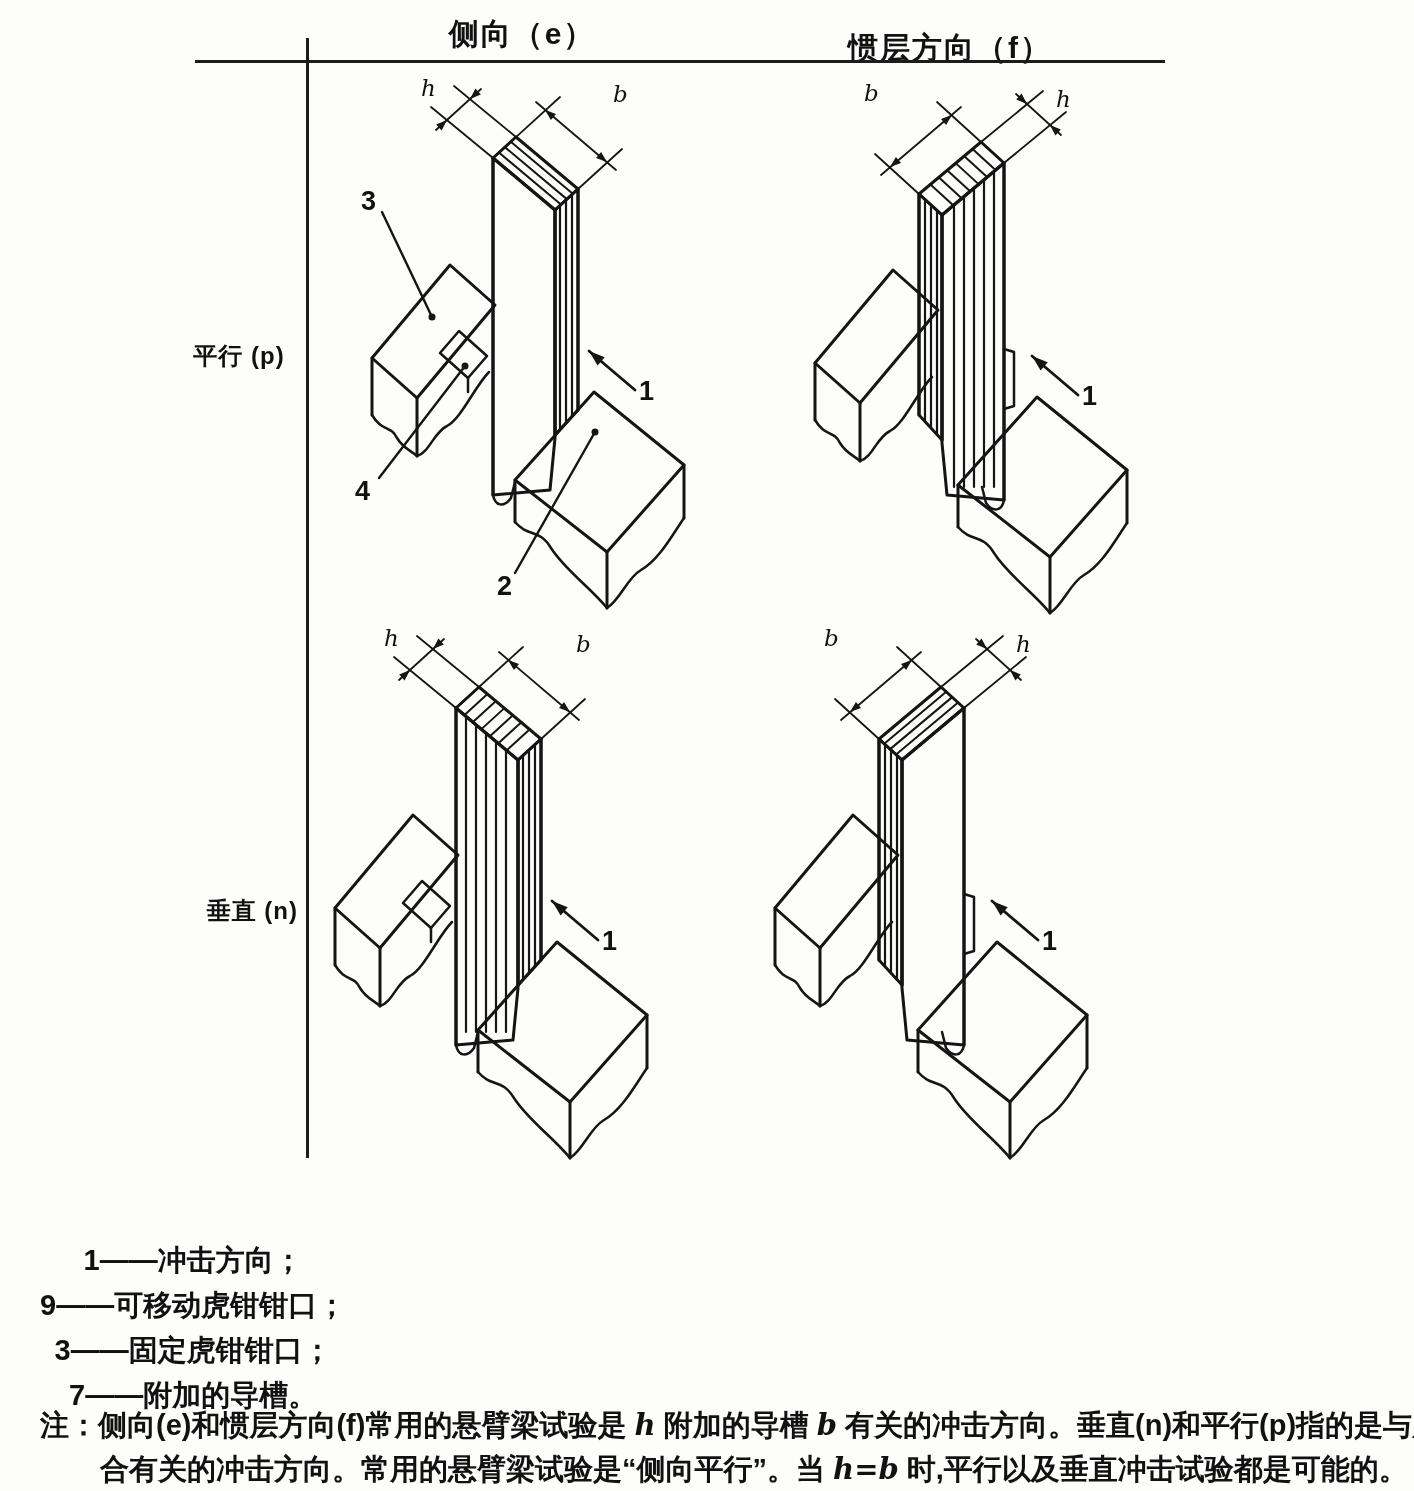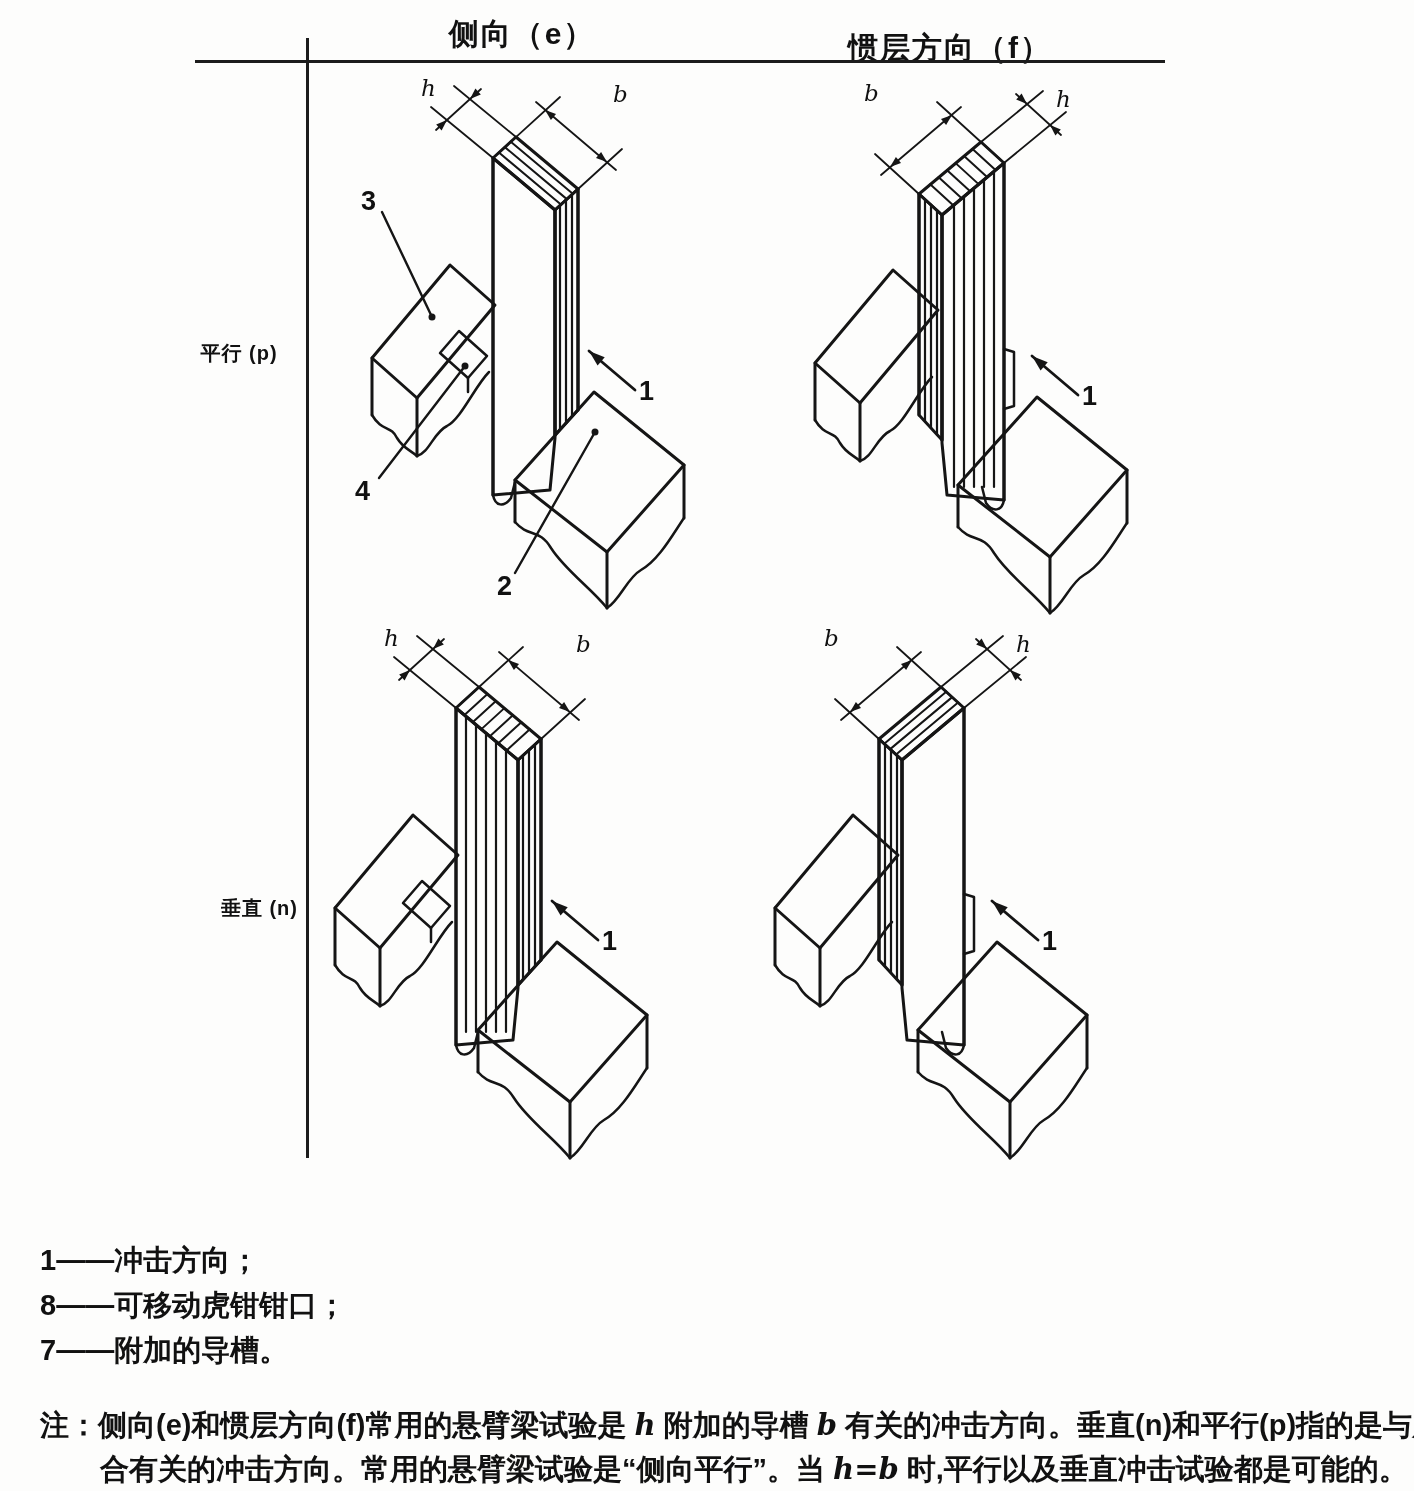--- a/index.html
+++ b/index.html
@@ -7,7 +7,7 @@
        font-family:"Liberation Sans","DejaVu Sans",sans-serif;color:#111;}
   .abs{position:absolute;}
   .hdr{font-size:30px;font-weight:bold;text-align:center;letter-spacing:2px;}
-  .rowlab{font-size:20px;font-weight:bold;letter-spacing:1px;}
+  .rowlab{font-size:24px;font-weight:bold;letter-spacing:1px;}
   .rule-h{height:3px;background:#1c1c1c;}
   .rule-v{width:3px;background:#1c1c1c;}
   svg.quad{position:absolute;overflow:visible;}

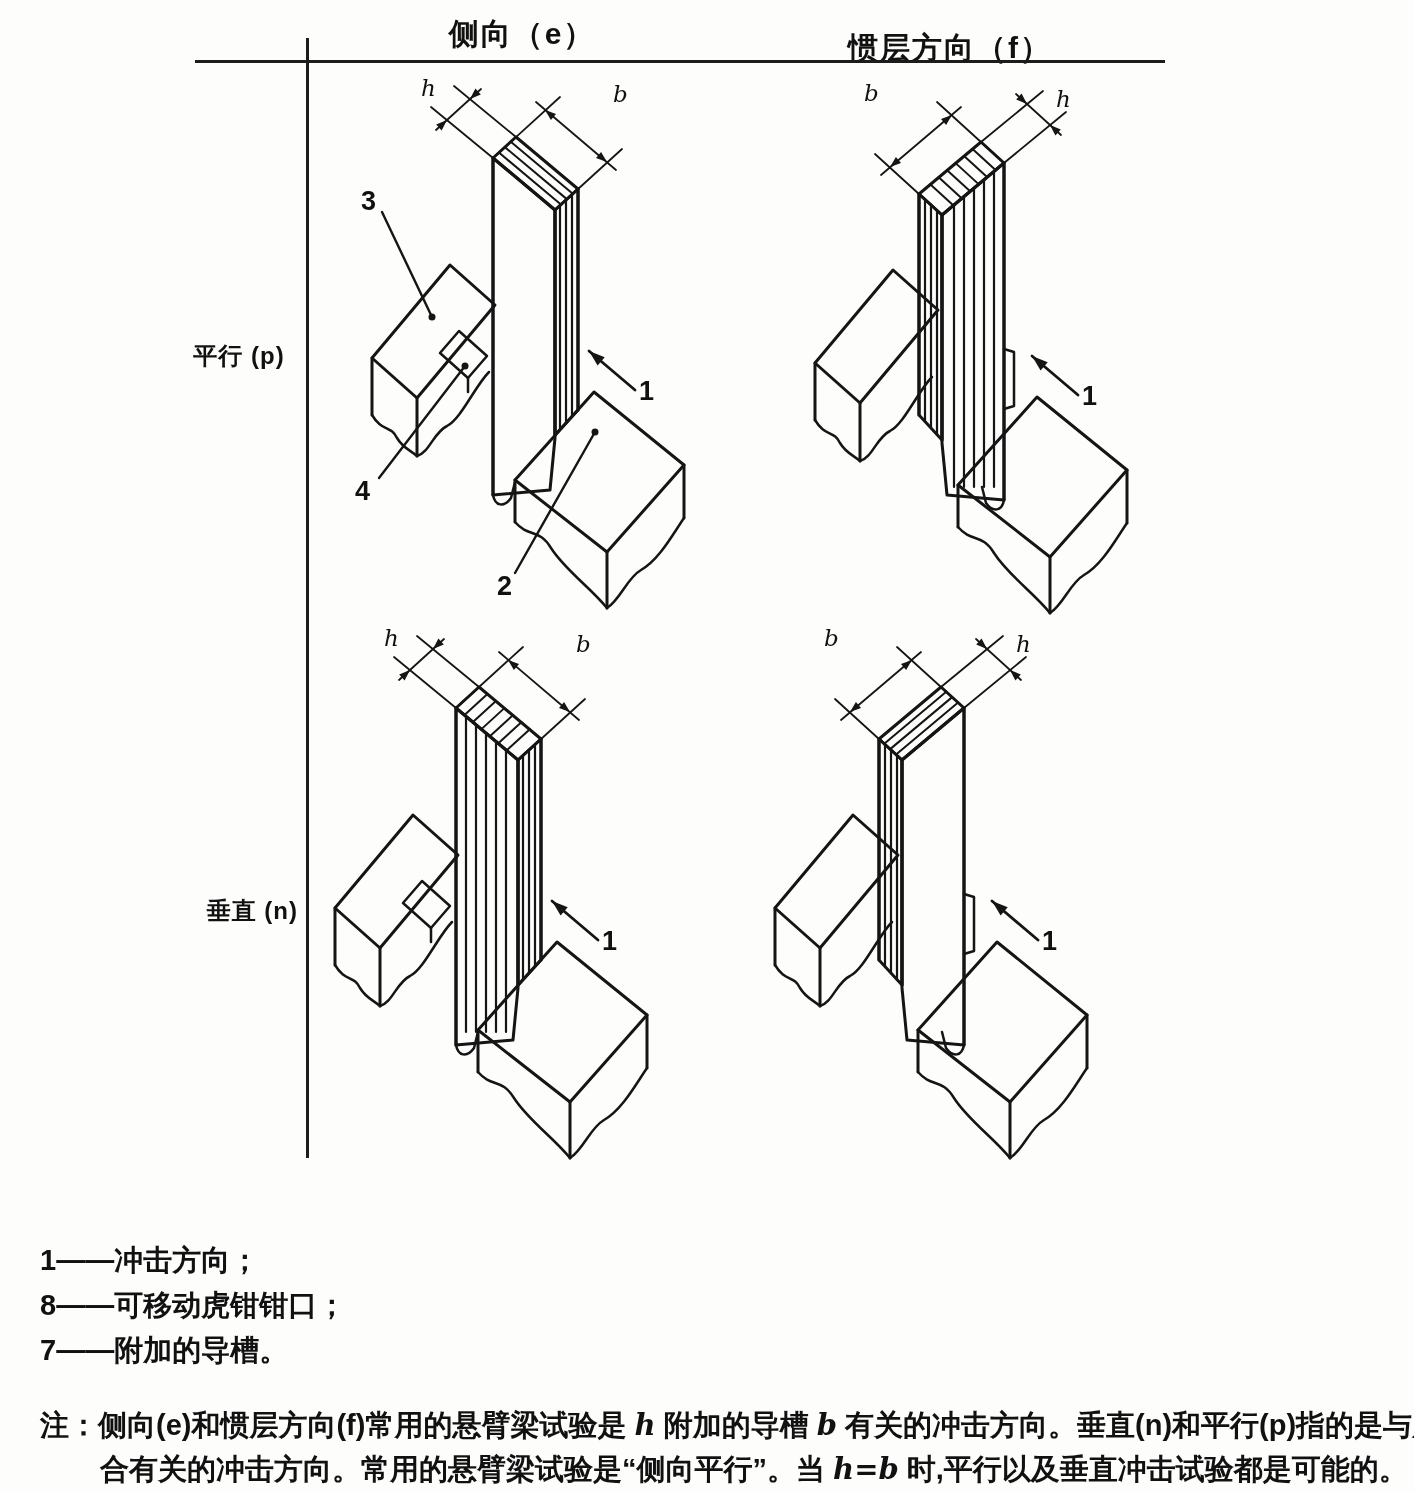--- a/index.html
+++ b/index.html
@@ -14,7 +14,7 @@
   svg.quad path, svg.quad line{stroke:#151515;fill:none;stroke-linecap:round;stroke-linejoin:round;}
   .dimtxt{font:italic 23px "DejaVu Serif",serif;fill:#111;}
   .numtxt{font:bold 27px "Liberation Sans","DejaVu Sans",sans-serif;fill:#111;}
-  .legend{font-size:29px;font-weight:bold;line-height:45px;white-space:nowrap;}
+  .legend{font-size:29px;font-weight:bold;line-height:45px;white-space:nowrap;text-align:center;}
   .note{font-size:29px;font-weight:bold;white-space:nowrap;}
   .var{font-family:"DejaVu Serif",serif;font-style:italic;font-weight:bold;}
 </style>

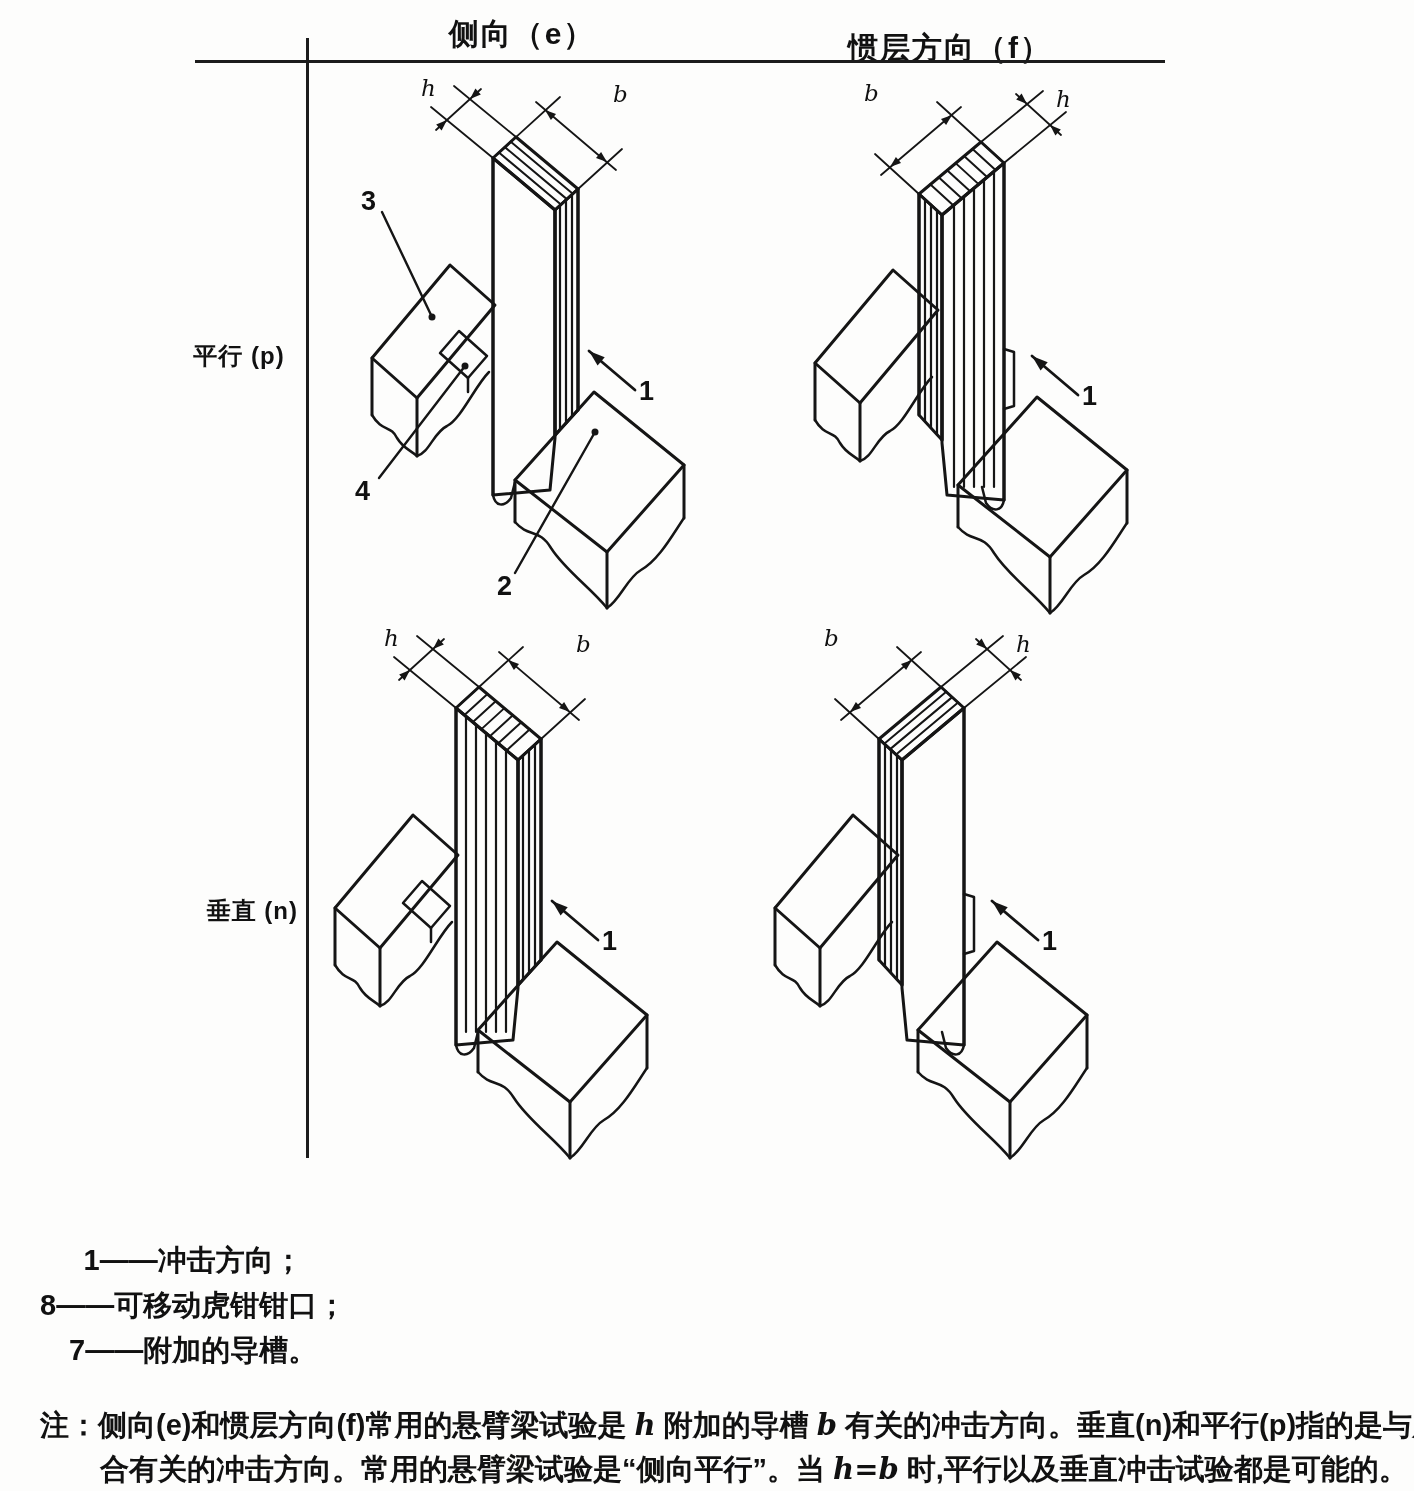--- a/index.html
+++ b/index.html
@@ -259,7 +259,7 @@
 
 <div class="abs legend" style="left:40px;top:1238px;">
   <div>1——冲击方向；</div>
-  <div>8——可移动虎钳钳口；</div>
+  <div>9——可移动虎钳钳口；</div>
   <div>7——附加的导槽。</div>
 </div>
 

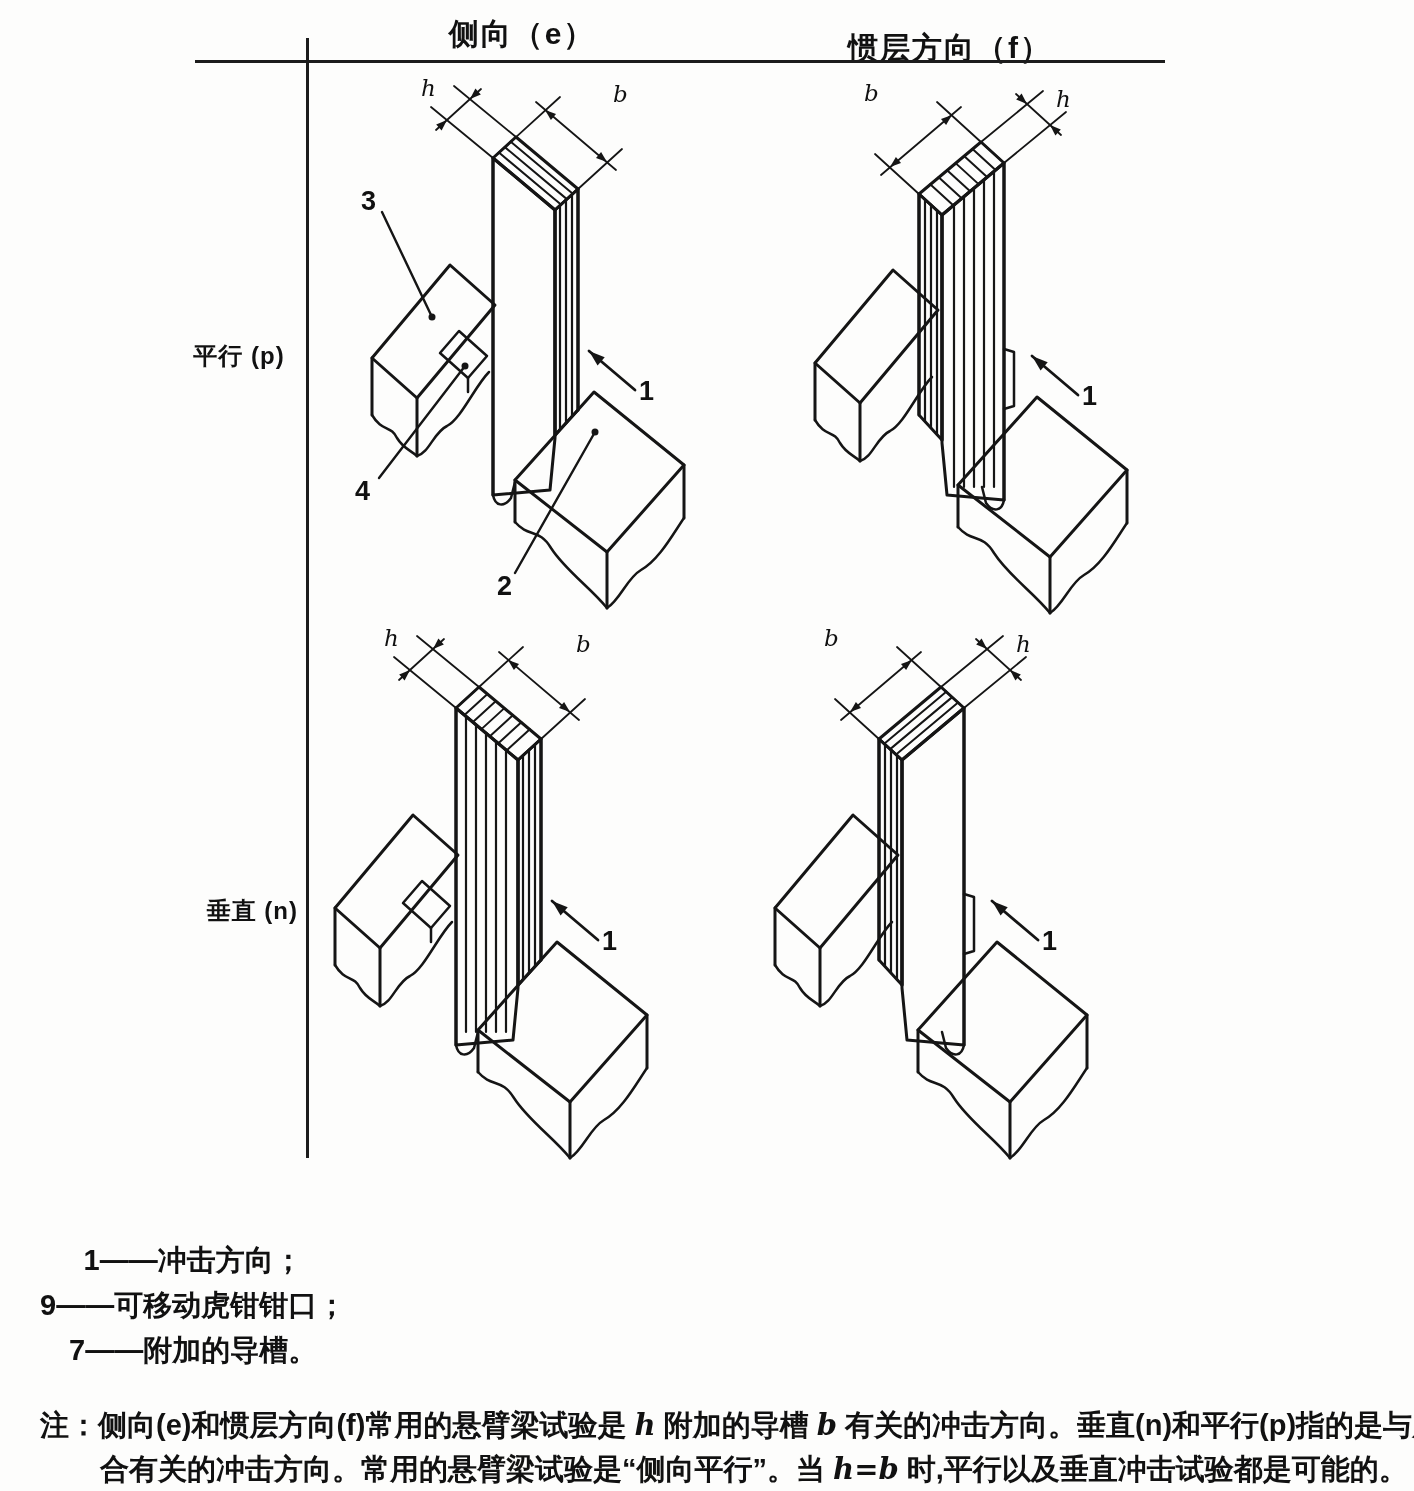--- a/index.html
+++ b/index.html
@@ -260,6 +260,7 @@
 <div class="abs legend" style="left:40px;top:1238px;">
   <div>1——冲击方向；</div>
   <div>9——可移动虎钳钳口；</div>
+  <div>3——固定虎钳钳口；</div>
   <div>7——附加的导槽。</div>
 </div>
 

